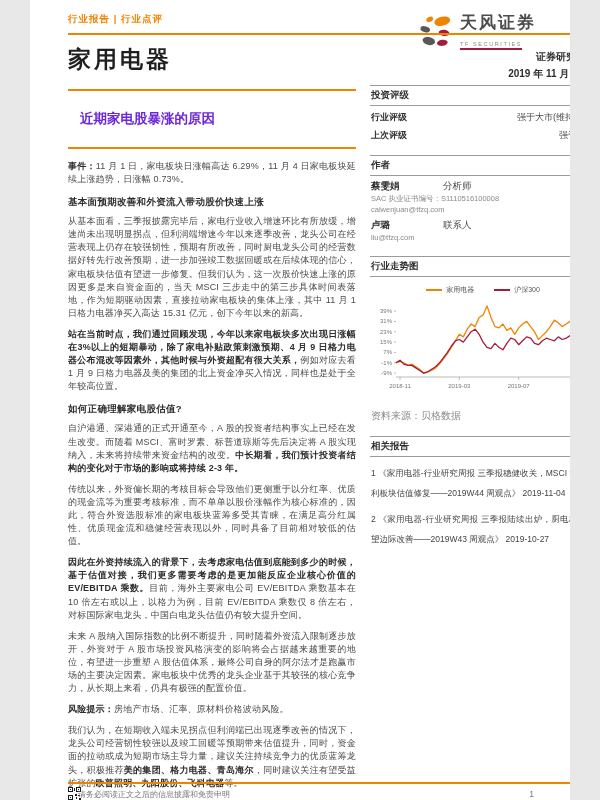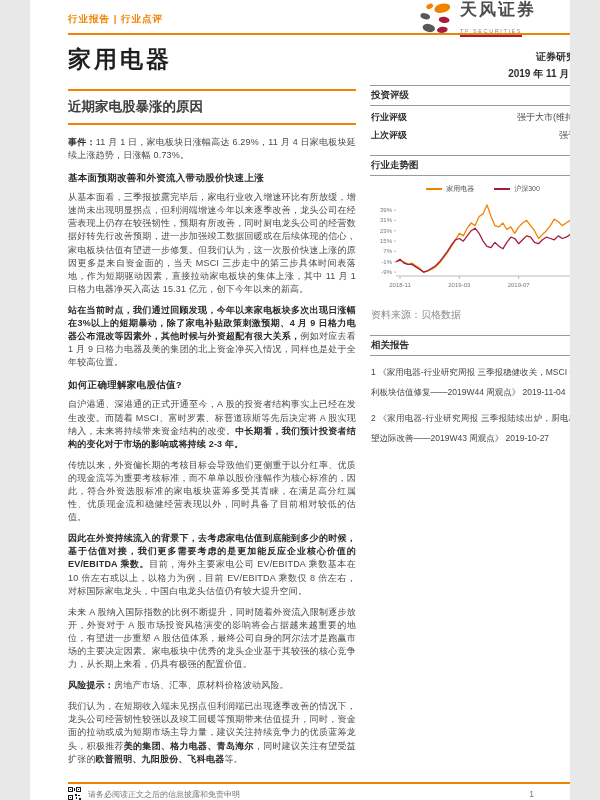--- a/index.html
+++ b/index.html
@@ -8,7 +8,7 @@
 
   
   .topbar{position:absolute;left:38px;top:13px;font-size:9.5px;font-weight:bold;color:#F08300;letter-spacing:1px;}
-  .logo{position:absolute;right:34px;top:1px;display:flex;align-items:center;}
+  .logo{position:absolute;right:34px;top:14px;display:flex;align-items:center;}
   .logo-mark{width:36px;height:36px;margin-right:6px;}
   .brand-cn{font-size:17px;font-weight:bold;color:#4d4d4d;letter-spacing:2px;line-height:18px;}
   .brand-en{font-size:5.5px;color:#8a8a8a;letter-spacing:1.6px;border-bottom:2px solid #A51C3C;display:inline-block;padding-bottom:1px;}

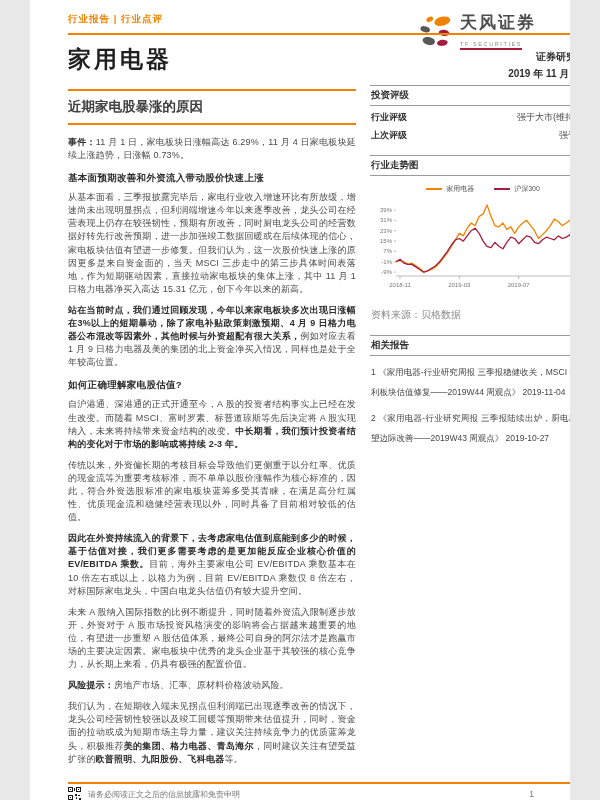--- a/index.html
+++ b/index.html
@@ -18,7 +18,7 @@
   .main-col{position:absolute;left:38px;top:44px;width:288px;}
   .page-title{font-size:23px;font-weight:bold;color:#1f1f1f;letter-spacing:3px;margin:0 0 14px 0;}
   .orange-rule{height:2px;background:#F08300;}
-  .report-subtitle{font-size:13.5px;font-weight:bold;color:#404040;margin:0;padding:7px 0;}
+  .report-subtitle{font-size:13.5px;font-weight:bold;color:#6d28d9;margin:12px;padding:7px 0;}
   .body-blocks{margin-top:11px;}
   .p{font-size:9px;line-height:13.1px;text-align:justify;margin:0 0 8px 0;color:#4a4a4a;letter-spacing:0.2px;}
   .p .bold{font-weight:bold;color:#2e2e2e;}

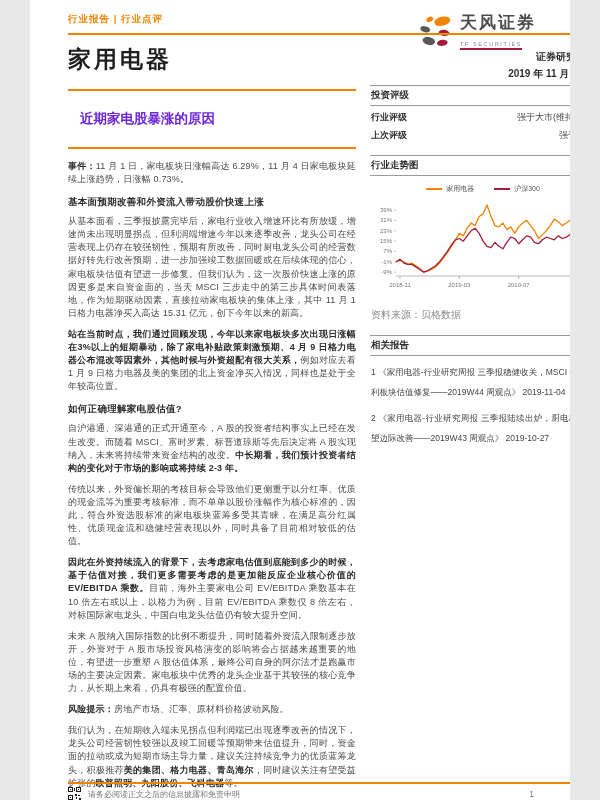--- a/index.html
+++ b/index.html
@@ -112,6 +112,24 @@
       </div>
     </div>
 
+    <div class="sect">
+      <div class="s-head">作者</div>
+      <div class="person">
+        <div class="person-row">
+          <span class="person-name">蔡雯娟</span>
+          <span class="person-role">分析师</span>
+        </div>
+        <div class="person-sub">SAC 执业证书编号：S1110516100008</div>
+        <div class="person-sub">caiwenjuan@tfzq.com</div>
+      </div>
+      <div class="person">
+        <div class="person-row">
+          <span class="person-name">卢璐</span>
+          <span class="person-role">联系人</span>
+        </div>
+        <div class="person-sub">llu@tfzq.com</div>
+      </div>
+    </div>
 
     <div class="sect">
       <div class="s-head">行业走势图</div>

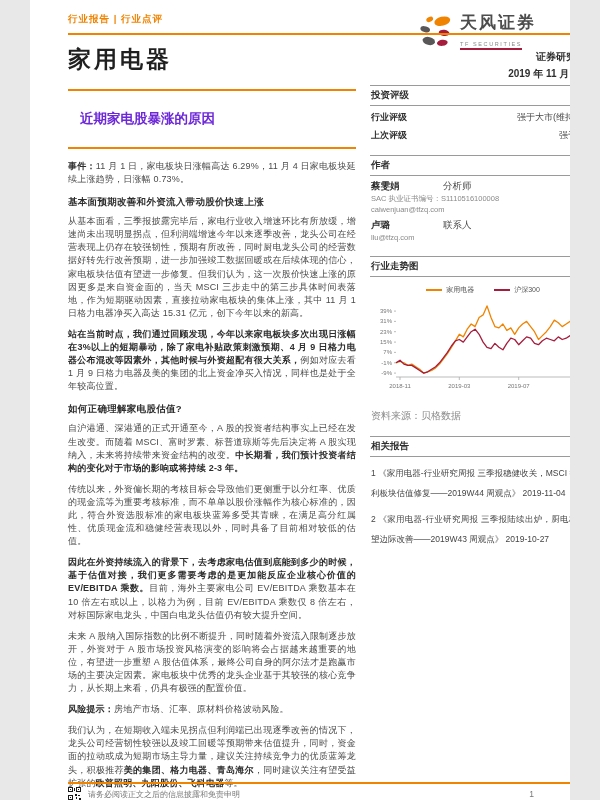--- a/index.html
+++ b/index.html
@@ -48,7 +48,7 @@
   
   .footer-rule{position:absolute;left:38px;top:782px;width:528px;height:1.5px;background:#F08300;}
   .qr{position:absolute;left:38px;top:787px;}
-  .footer-note{position:absolute;left:58px;top:789px;font-size:8px;color:#777;}
+  .footer-note{position:absolute;left:48px;top:789px;font-size:8px;color:#777;}
   .page-number{position:absolute;right:36px;top:789px;font-size:8.5px;color:#777;}
   svg text.tick{font-size:6px;fill:#777;font-family:"Liberation Sans",sans-serif;}
   svg line.axis{stroke:#aaa;stroke-width:0.8;}

